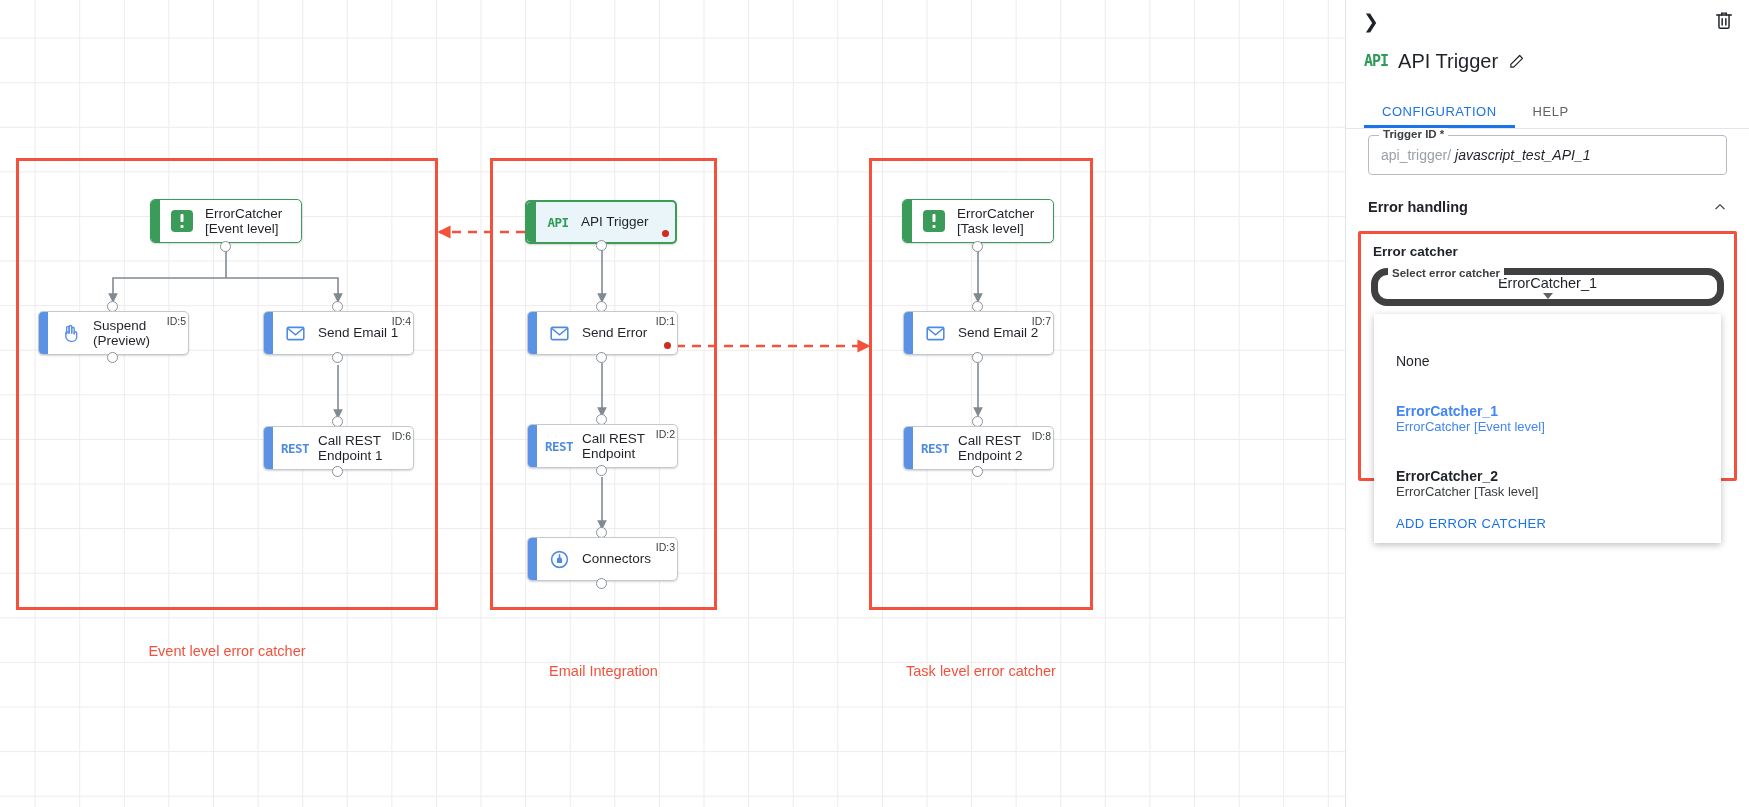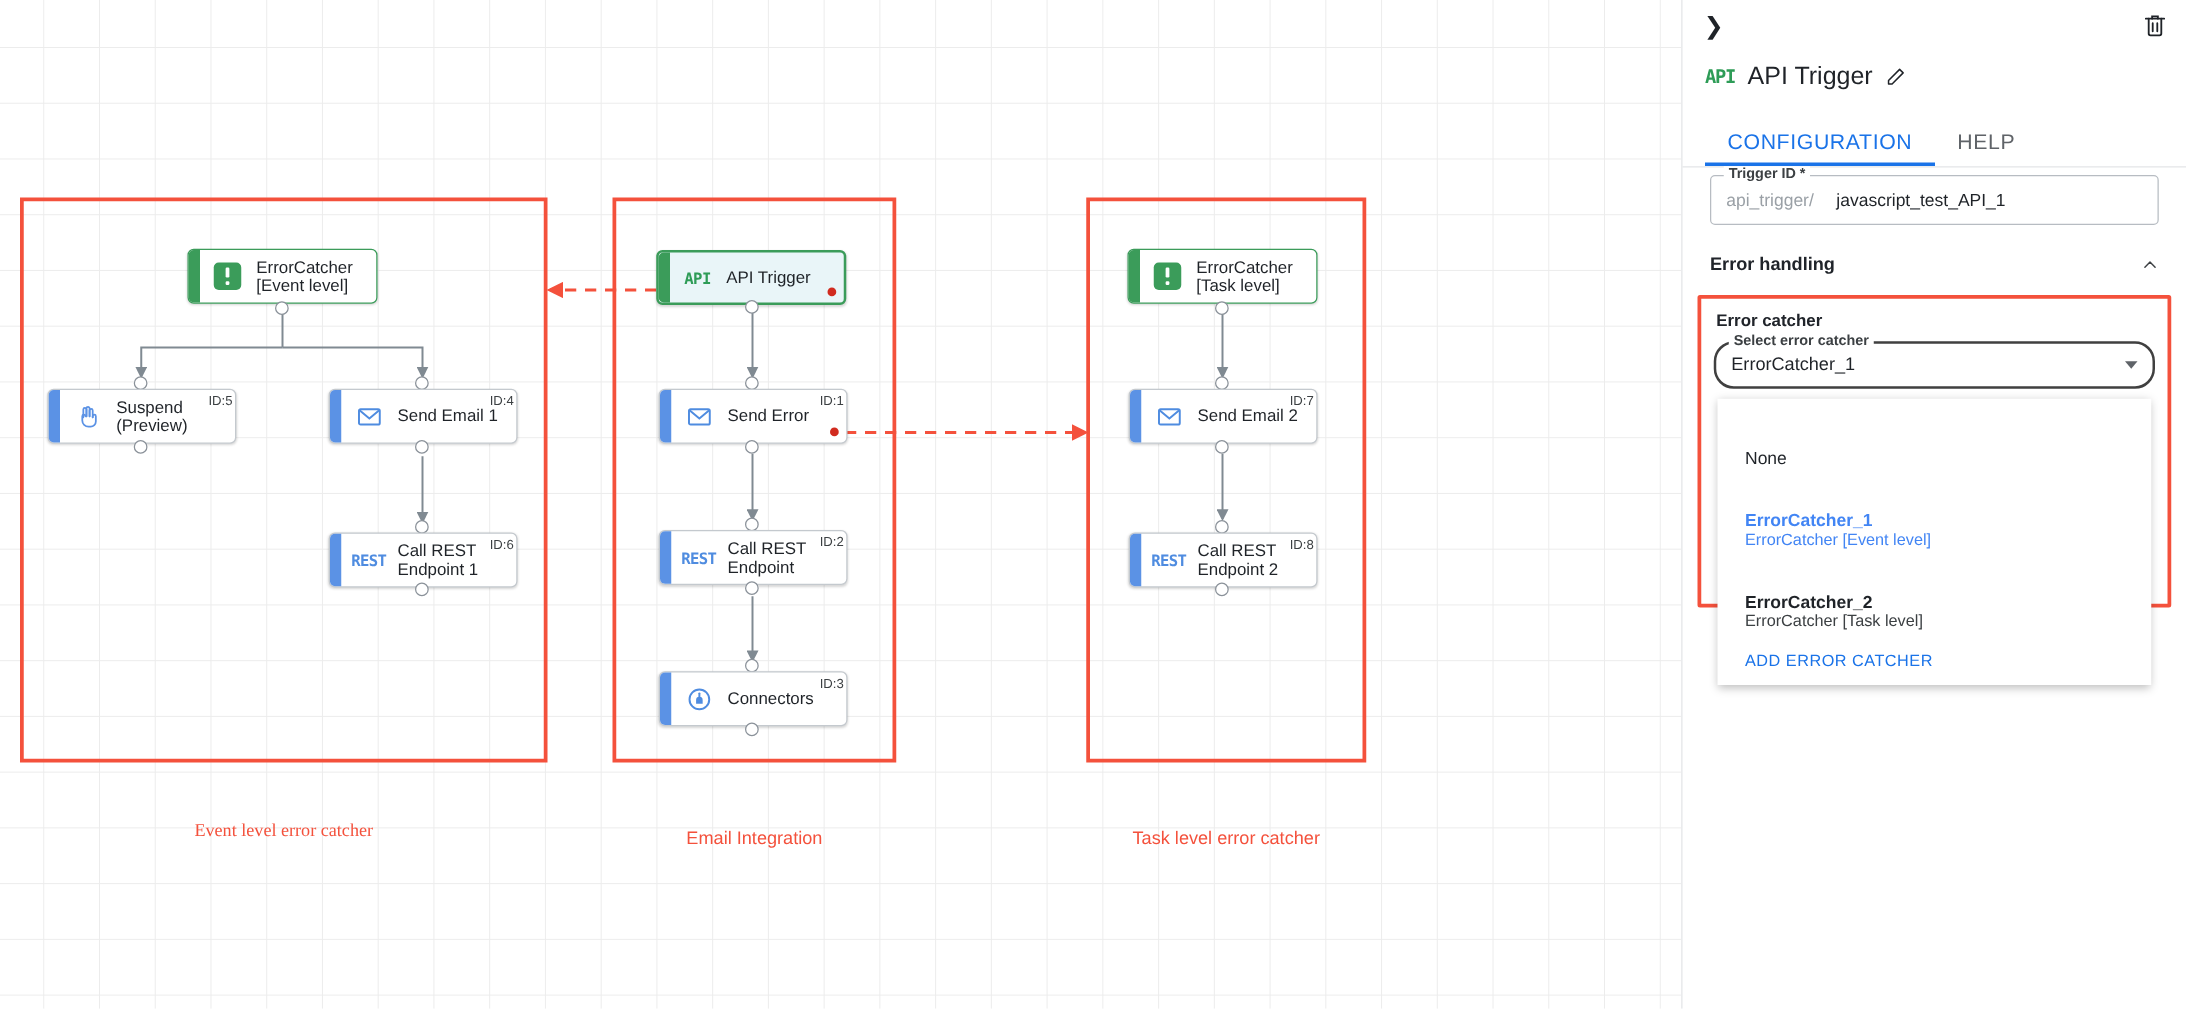--- a/index.html
+++ b/index.html
@@ -143,7 +143,7 @@
 
   .tabs { display: flex; border-bottom: 1px solid #e3e5e8; margin-top: 14px; padding-left: 18px; }
   .tab {
-    font-size: 17px; letter-spacing: .5px; padding: 10px 18px 9px;
+    font-size: 13px; letter-spacing: .5px; padding: 10px 18px 9px;
     color: #5f6368; cursor: pointer; background: transparent; border: none;
     font-family: "Liberation Sans", sans-serif;
   }

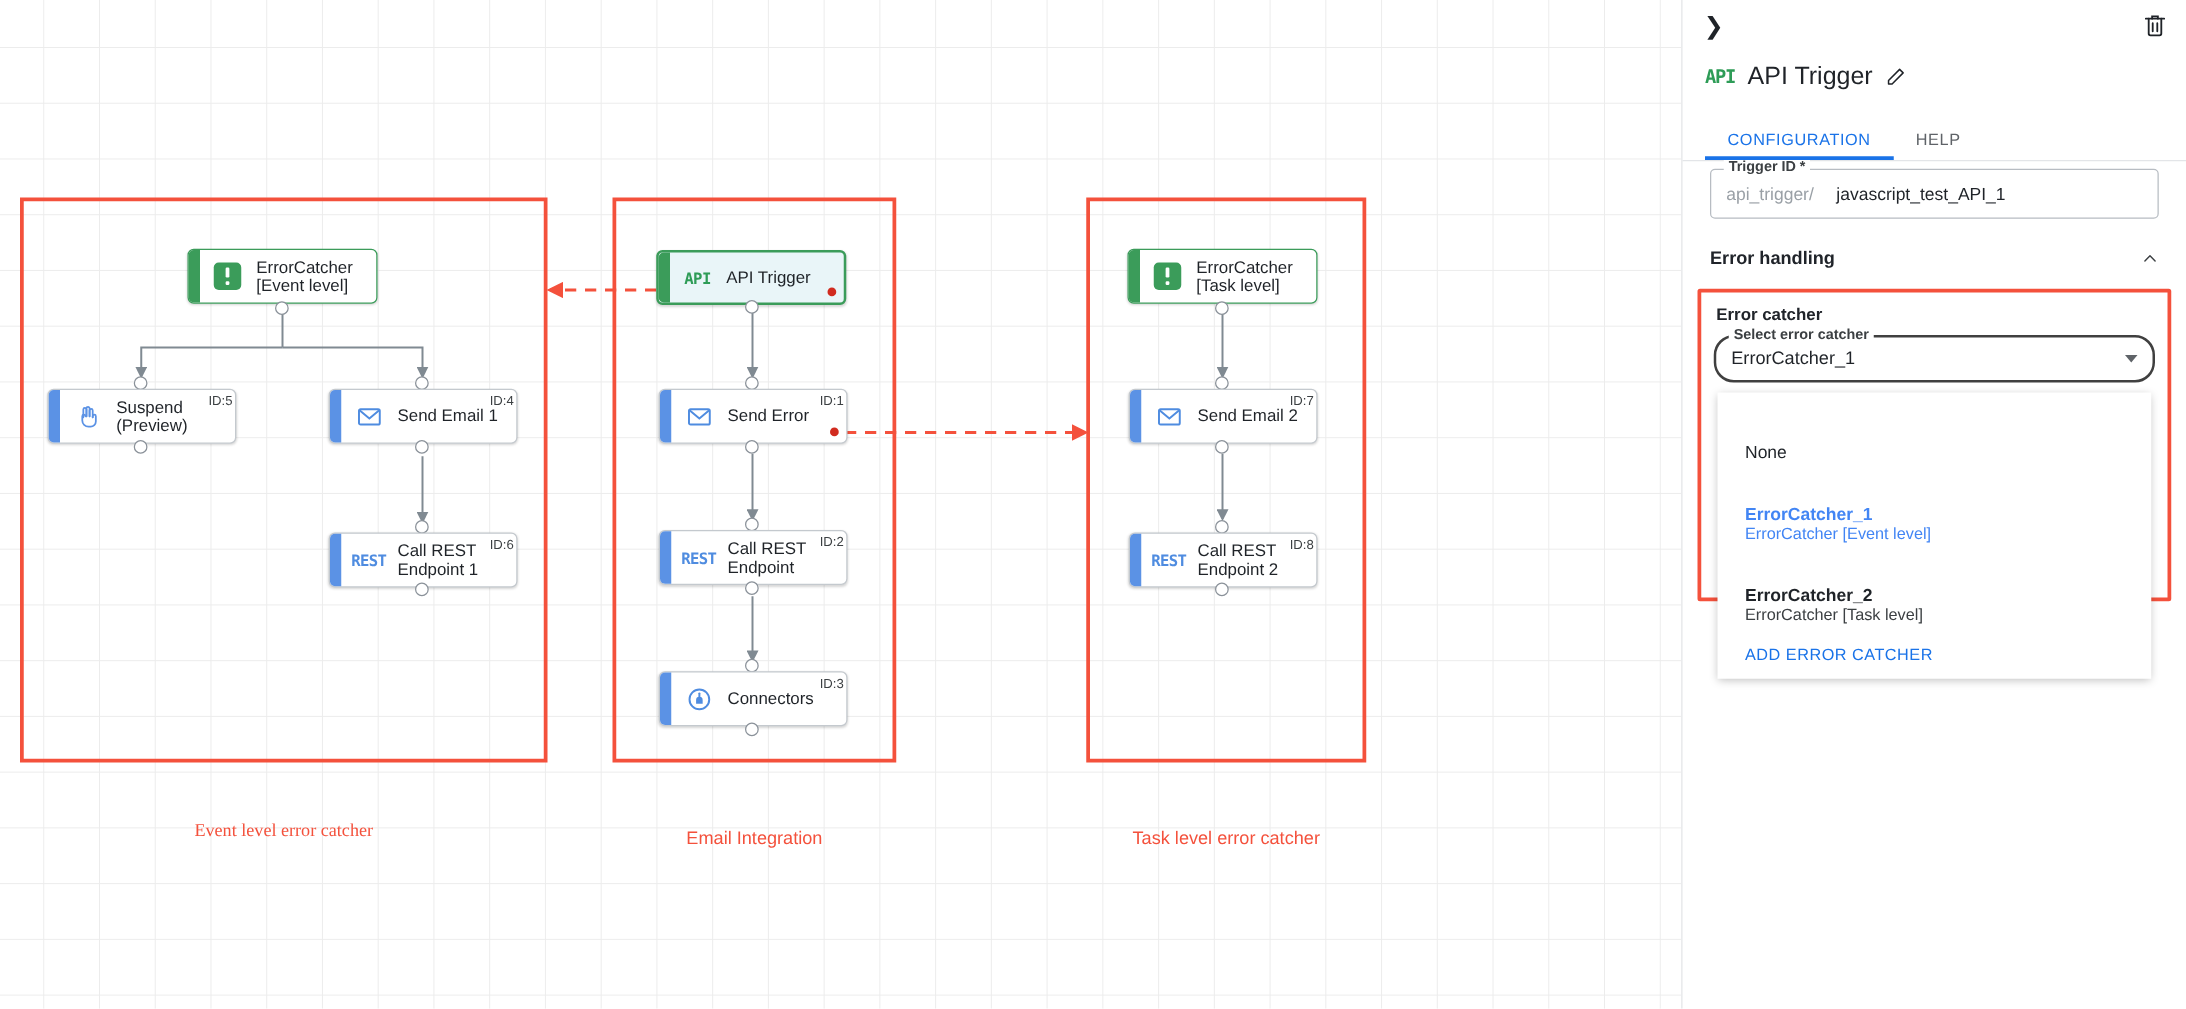--- a/index.html
+++ b/index.html
@@ -173,7 +173,7 @@
     font-size: 11.5px; color: #3c4043; font-weight: 700;
   }
   .tfield .prefix { color: #9aa0a6; }
-  .tfield .value { color: #1f2328; margin-left: 18px; }
+  .tfield .value { color: #1f2328; margin-left: 4px; font-style: italic; }
 
   
   .err-block {

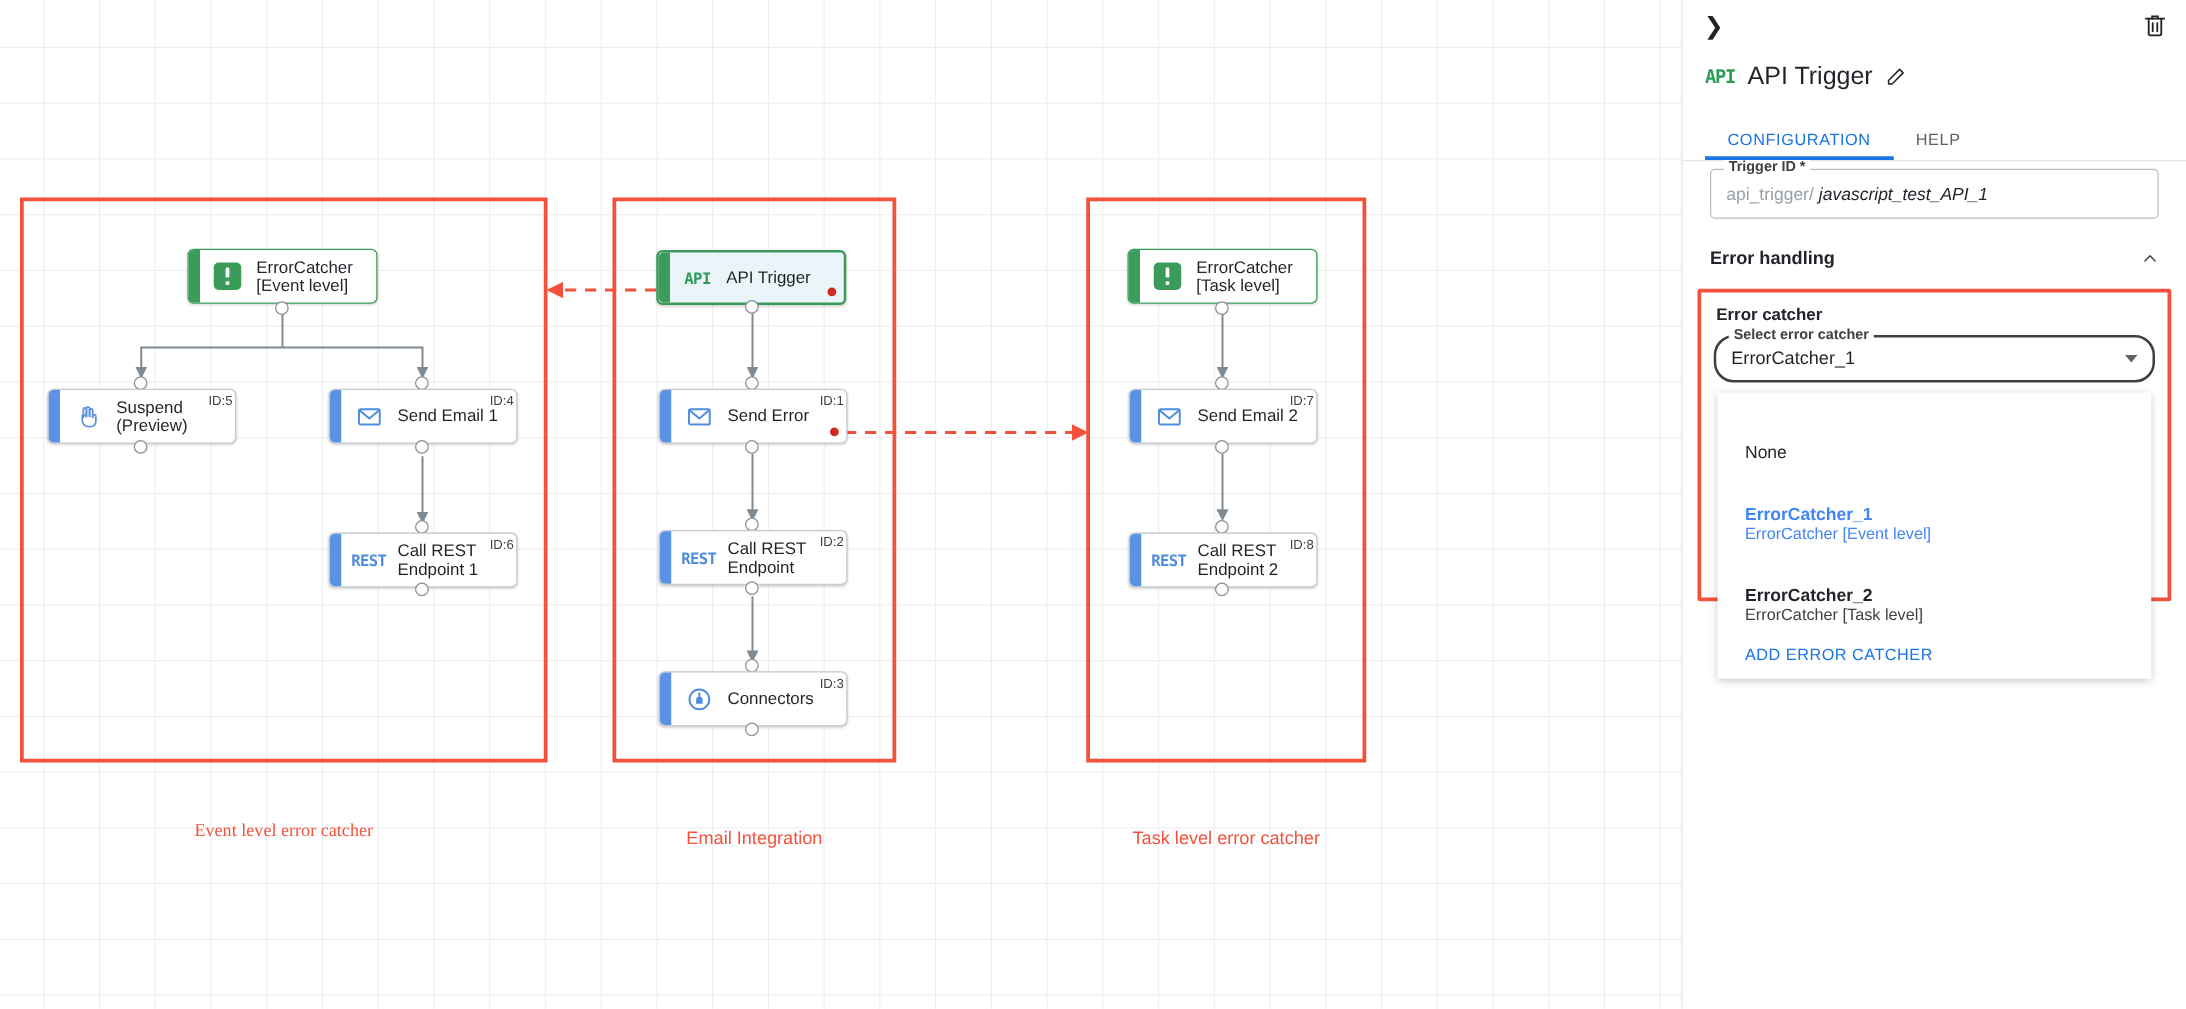--- a/index.html
+++ b/index.html
@@ -188,11 +188,12 @@
   .select-field {
     position: relative;
     height: 38px;
-    border: 2px solid #404040;
+    border: 7px solid #404040;
     border-radius: 16px;
     display: flex; align-items: center; justify-content: space-between;
     padding: 0 12px;
     background: #fff;
+    flex-direction: column;
   }
   .select-field .legend {
     position: absolute; top: -8px; left: 10px;

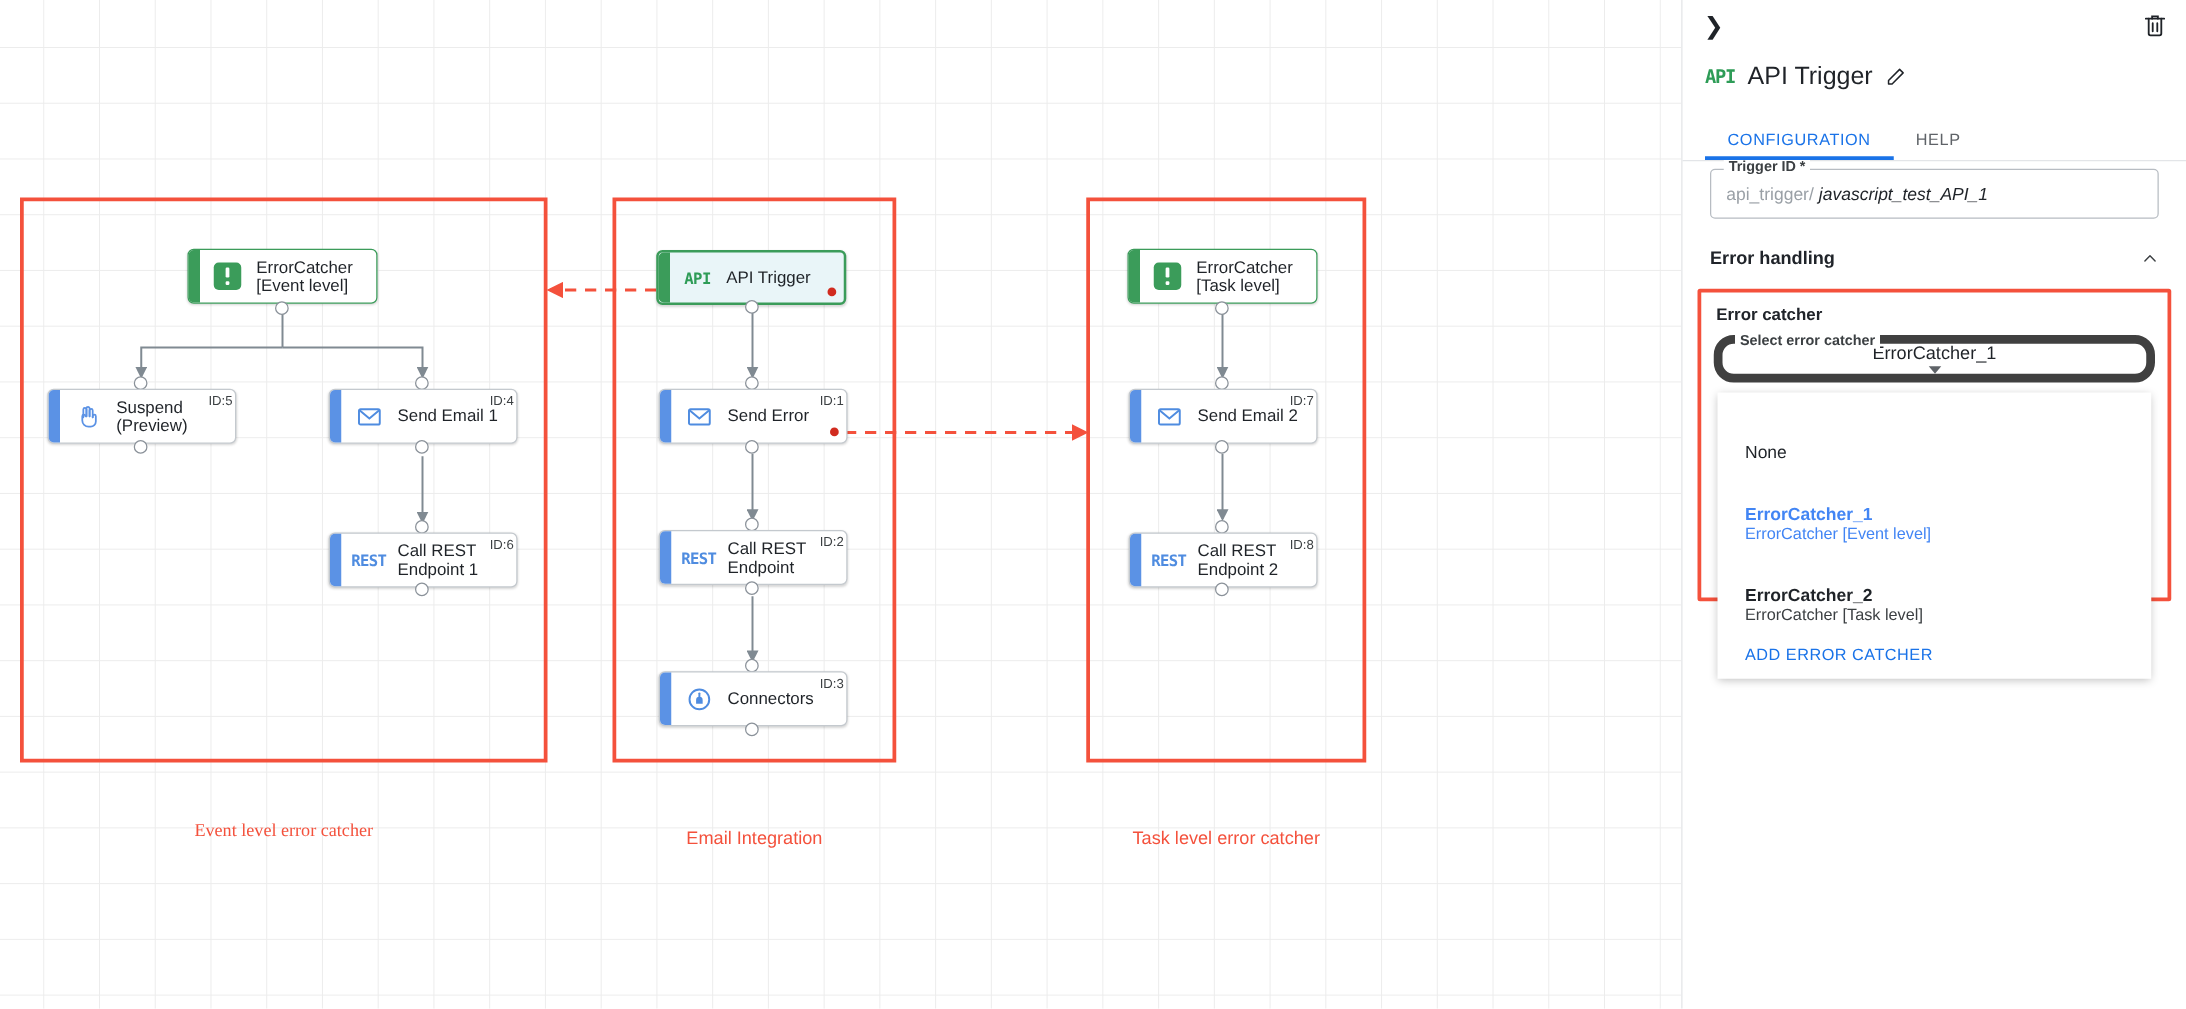--- a/index.html
+++ b/index.html
@@ -238,7 +238,7 @@
     <div class="group-frame" style="left:490px; top:158px; width:227px; height:452px;"></div>
     <div class="group-frame" style="left:869px; top:158px; width:224px; height:452px;"></div>
 
-    <div class="group-label" style="left:16px; top:657px; width:422px;font-family:Liberation Serif, serif;">Event level error catcher</div>
+    <div class="group-label" style="left:16px; top:643px; width:422px;">Event level error catcher</div>
     <div class="group-label" style="left:490px; top:663px; width:227px;">Email Integration</div>
     <div class="group-label" style="left:869px; top:663px; width:224px;">Task level error catcher</div>
 

